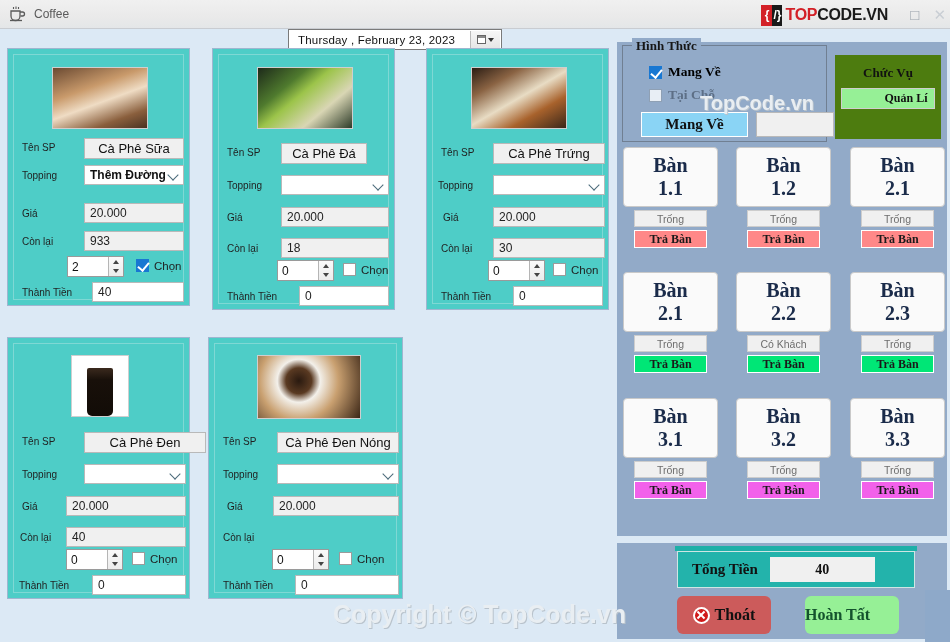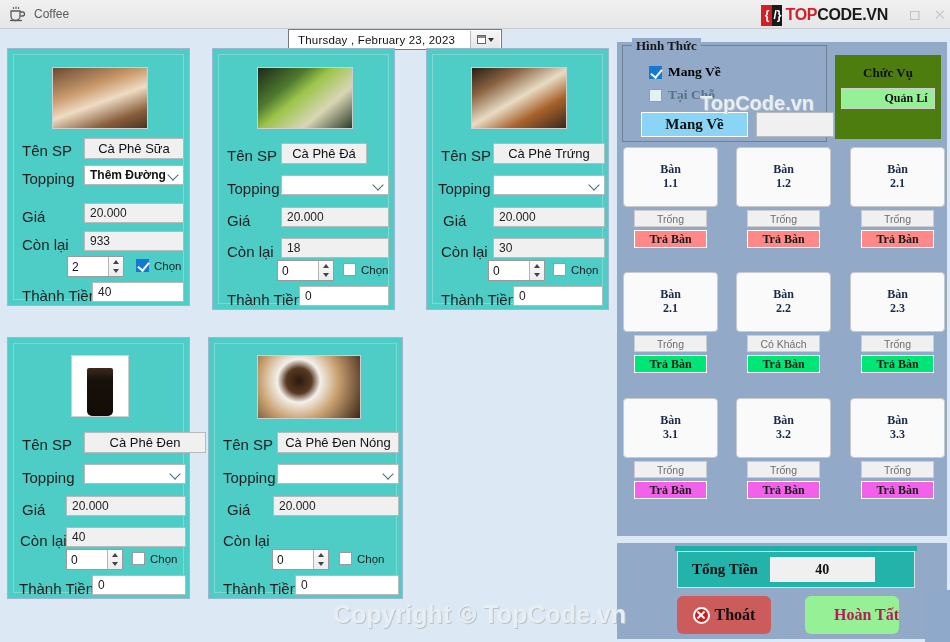--- a/index.html
+++ b/index.html
@@ -62,7 +62,7 @@
   }
   .pimg .ph{ width:100%; height:100%; }
   .frow{ position:absolute; display:flex; align-items:center; }
-  .flabel{ font-size:15px; color:#1f1f1f; }
+  .flabel{ font-size:10px; color:#1f1f1f; }
   .finput{
     background:#f0f0f0; border:1px solid #b9b9b9; height:20px;
     font-size:12px; color:#222; display:flex; align-items:center; padding-left:5px;

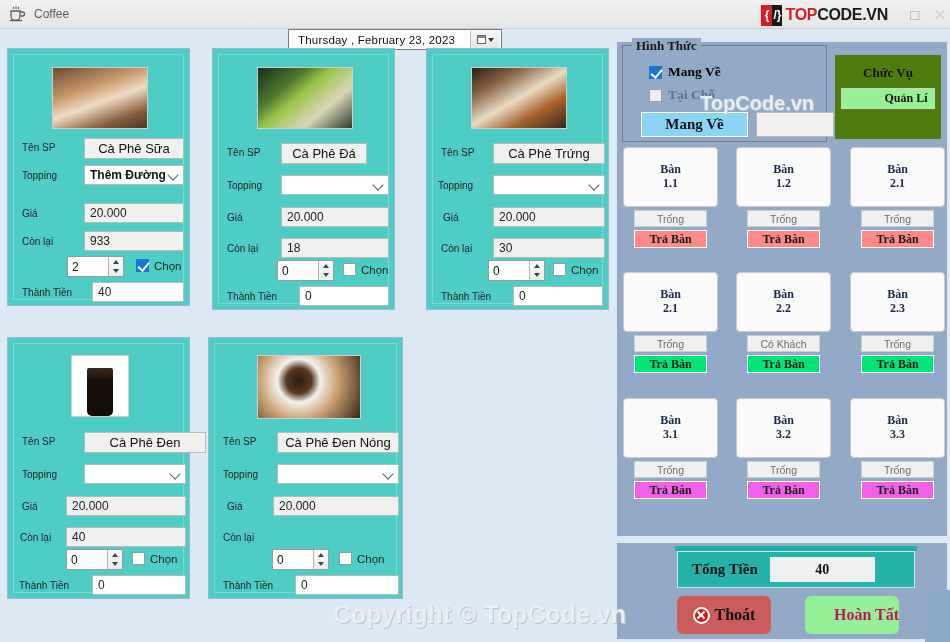--- a/index.html
+++ b/index.html
@@ -155,7 +155,7 @@
   .tbtn{
     width:95px; height:60px; background:#fafafa; border:1px solid #c9c9c9; border-radius:4px;
     display:flex; flex-direction:column; align-items:center; justify-content:center;
-    font-family:"Liberation Serif",serif; font-weight:bold; font-size:12px; color:#1a2b4a; line-height:1.15;
+    font-family:"Liberation Serif",serif; font-weight:bold; font-size:20px; color:#1a2b4a; line-height:1.15;
   }
   .tstat{
     width:73px; margin:3px auto 0; height:17px; background:#f0f0f0; border:1px solid #cdcdcd;

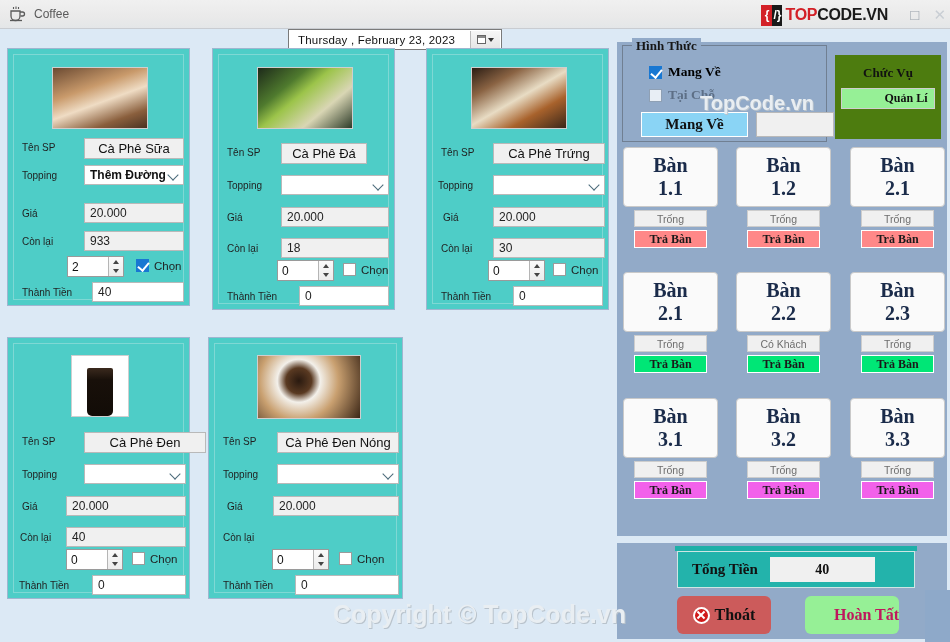--- a/index.html
+++ b/index.html
@@ -206,8 +206,8 @@
   #btn-done{
     position:absolute; left:188px; top:53px; width:94px; height:38px;
     background:#96f096; border-radius:6px;
-    display:flex; align-items:center; justify-content:flex-end;
-    font-family:"Liberation Serif",serif; font-weight:bold; font-size:16px; color:#be185d;
+    display:flex; align-items:center; justify-content:flex-start;
+    font-family:"Liberation Serif",serif; font-weight:bold; font-size:16px; color:#14532d;
   }
 
   

